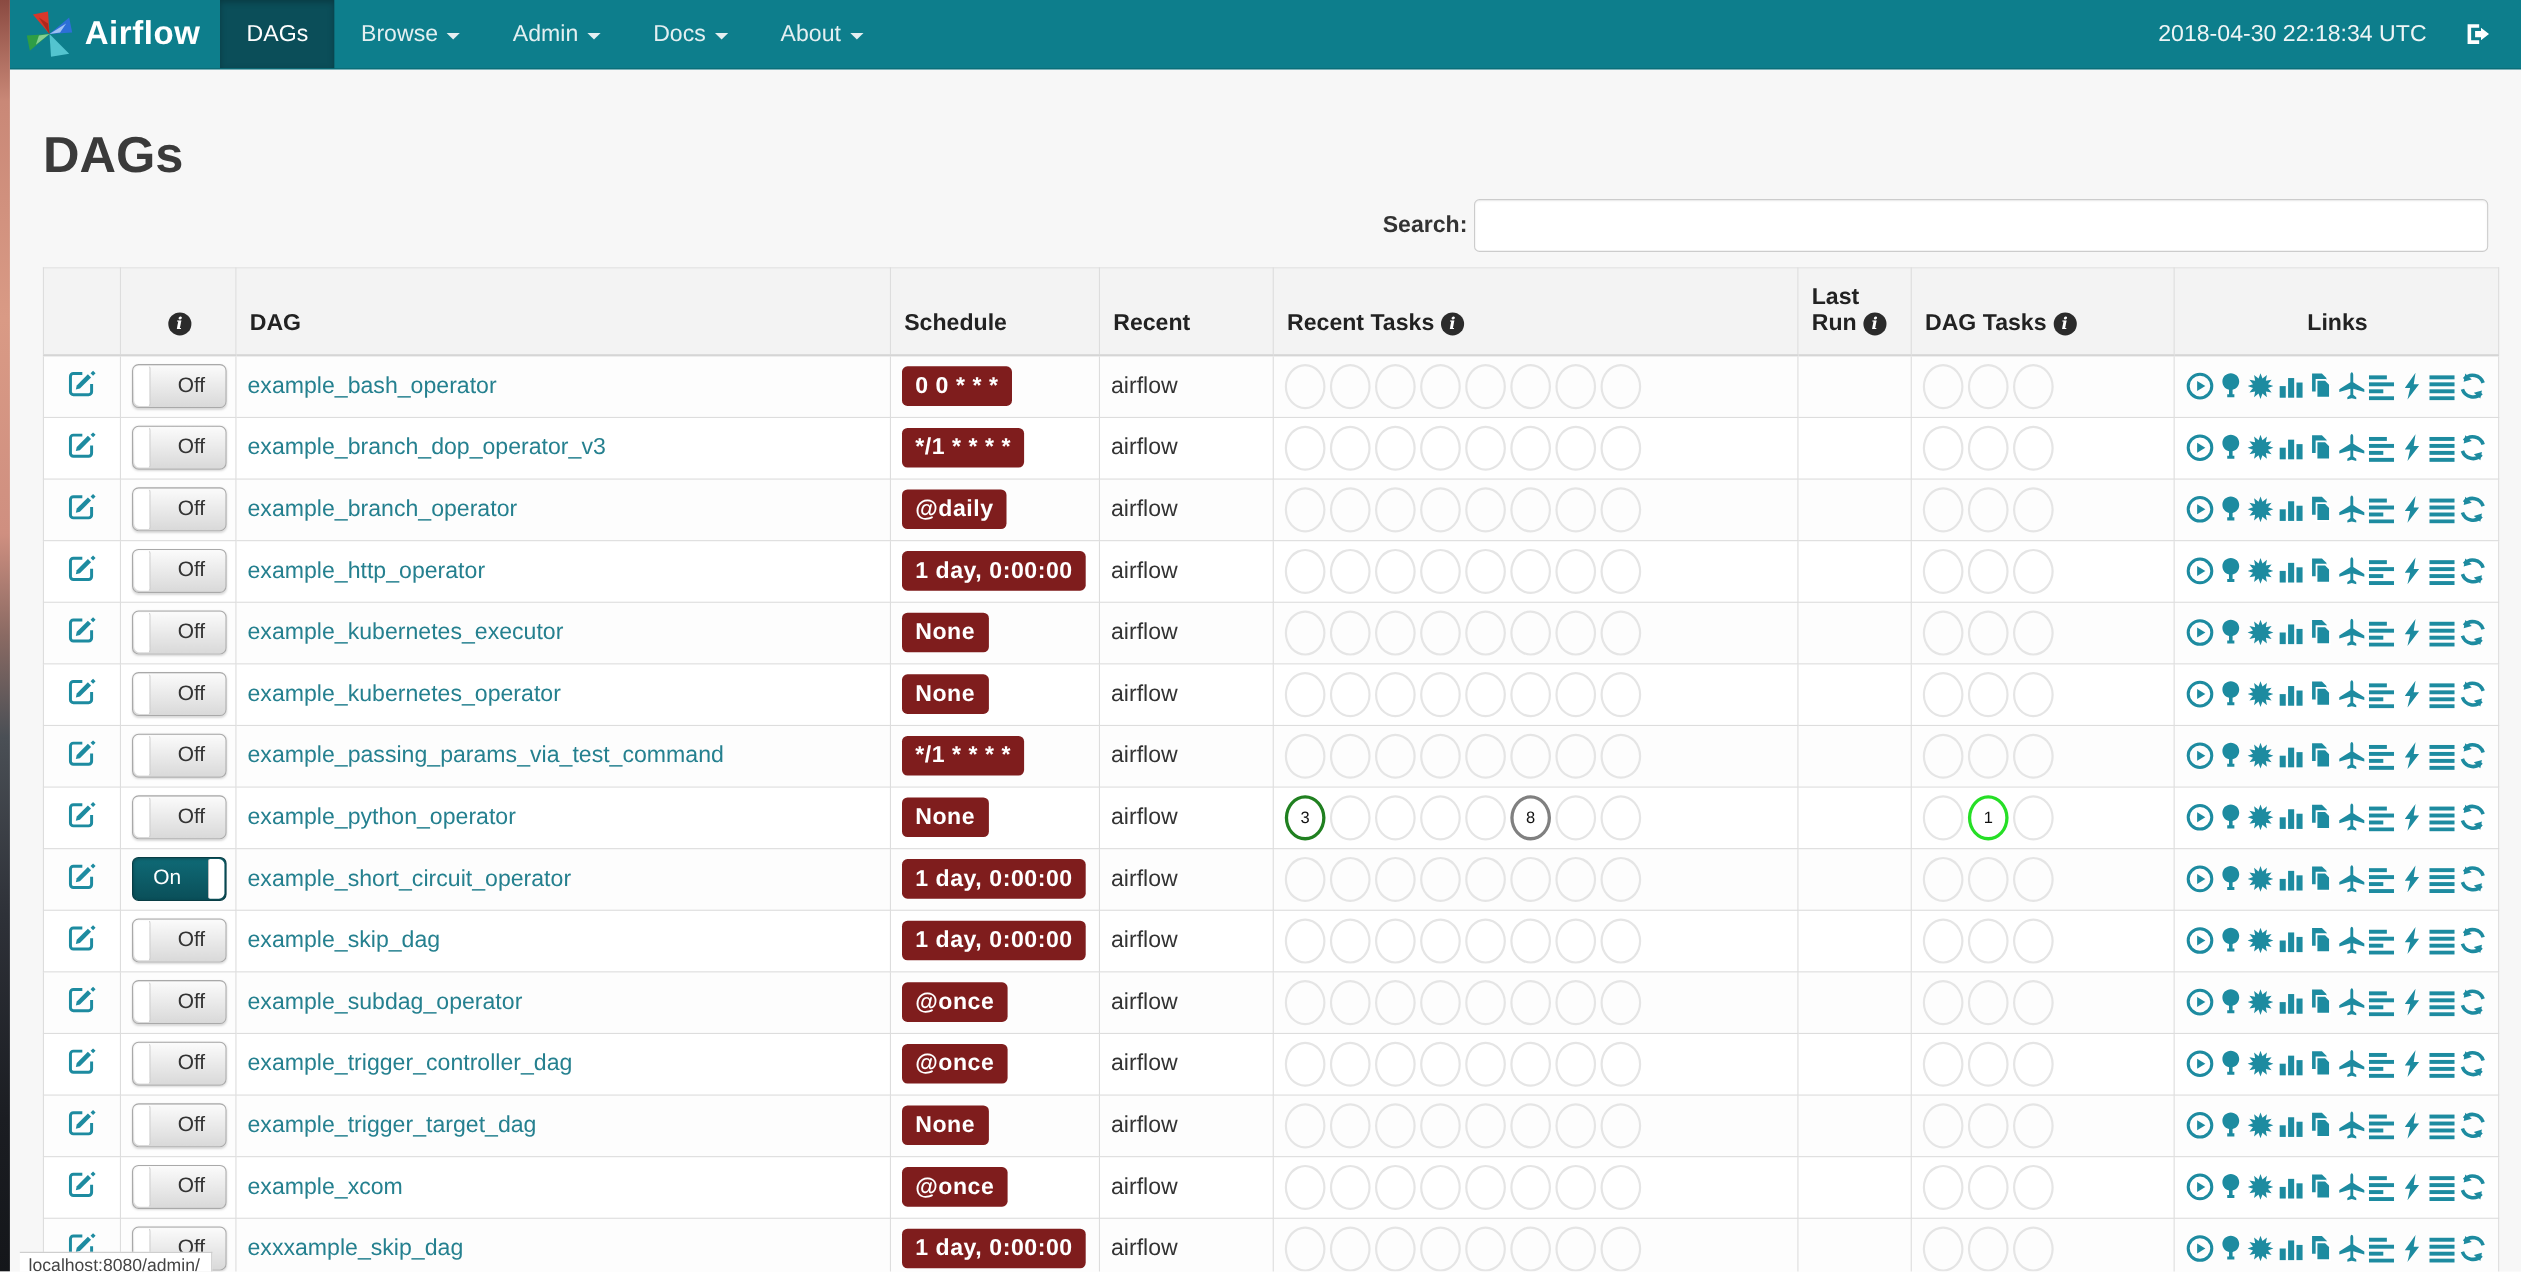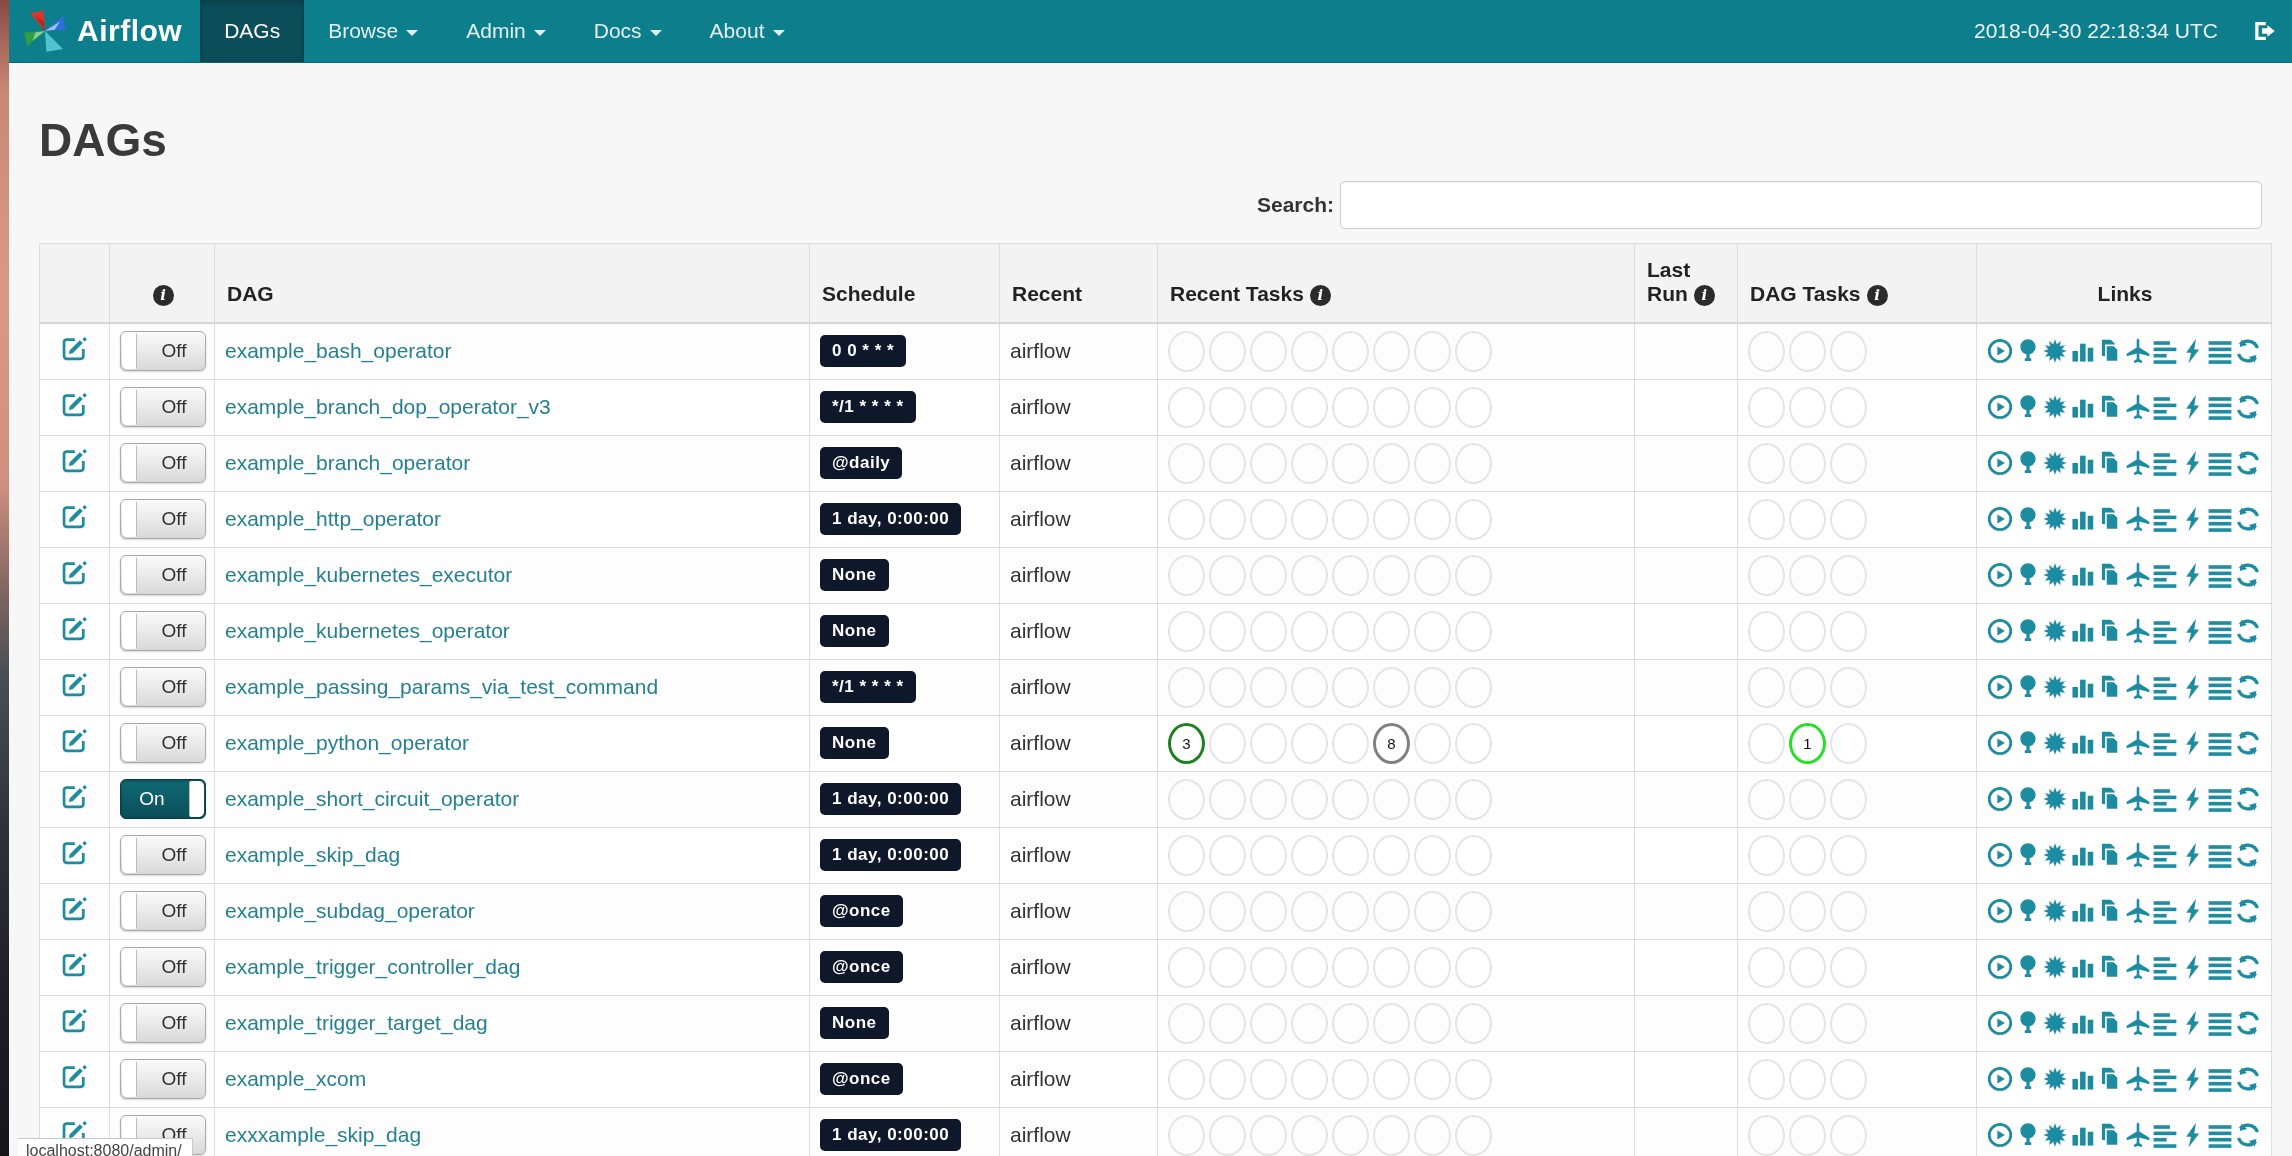--- a/index.html
+++ b/index.html
@@ -38,7 +38,7 @@
     border-left:6px solid transparent; border-right:6px solid transparent;
     border-top:6px solid currentColor;
   }
-  .nav-right { margin-left:auto; display:flex; align-items:center; gap:34px; padding-right:14px; }
+  .nav-right { margin-left:auto; display:flex; align-items:center; gap:34px; padding-right:26px; }
   .clock { color:#eef5f6; font-size:21px; }
   .logout { width:26px; height:26px; color:#fff; cursor:pointer; }
   .logout svg { width:100%; height:100%; }

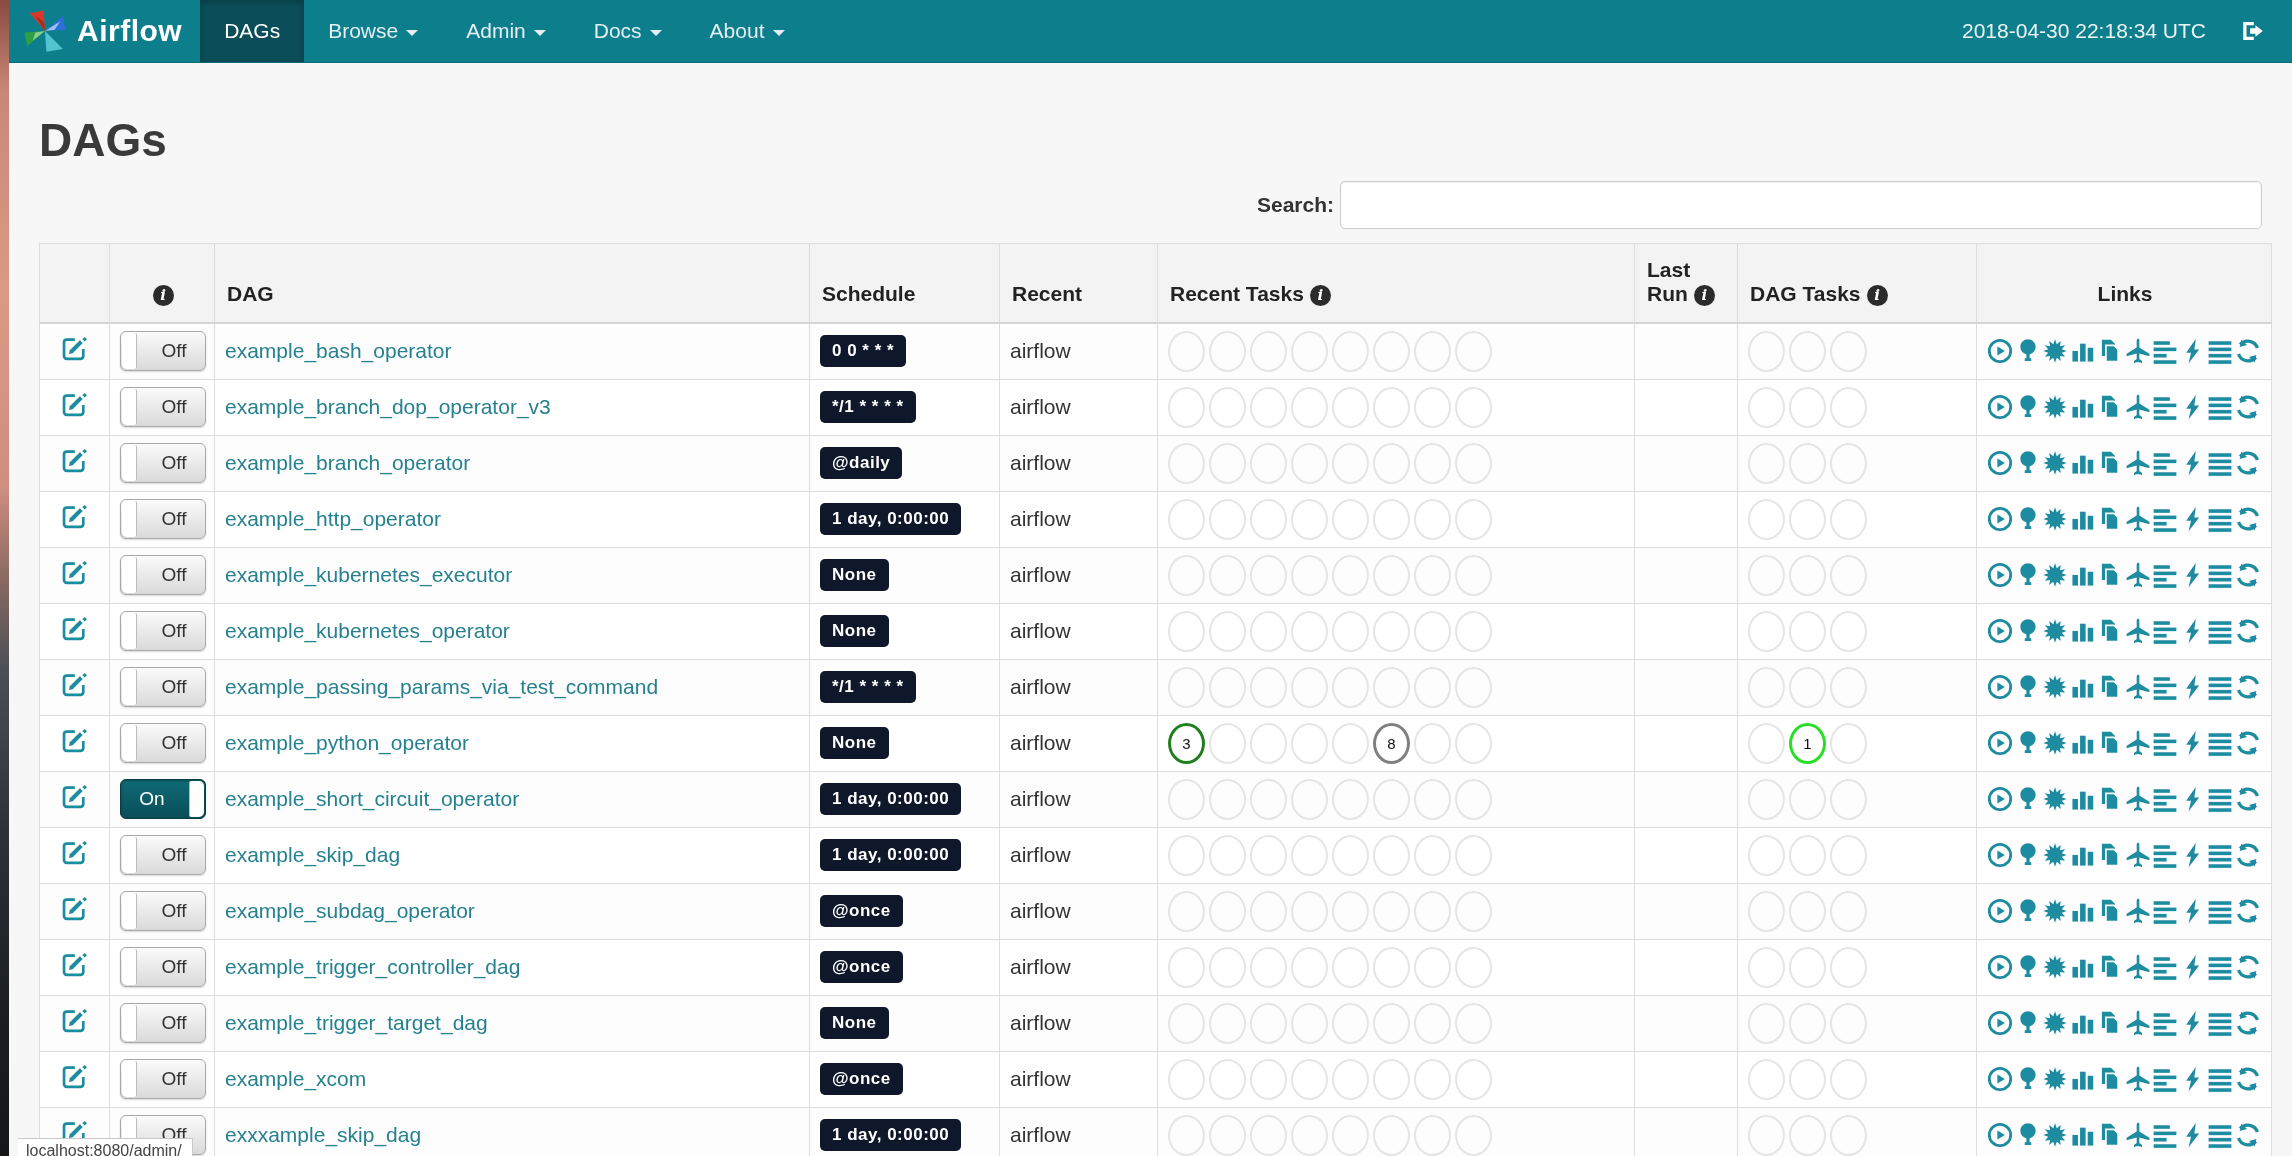--- a/index.html
+++ b/index.html
@@ -100,7 +100,7 @@
   .dag-link { color:#25808f; text-decoration:none; font-size:21px; cursor:pointer; }
 
   .badge {
-    display:inline-block; background:#0f172a; color:#fff; font-size:17px; font-weight:bold;
+    display:inline-block; background:#7f1d1d; color:#fff; font-size:21px; font-weight:bold;
     padding:6px 12px; border-radius:5px; letter-spacing:.5px; white-space:nowrap;
   }
 

